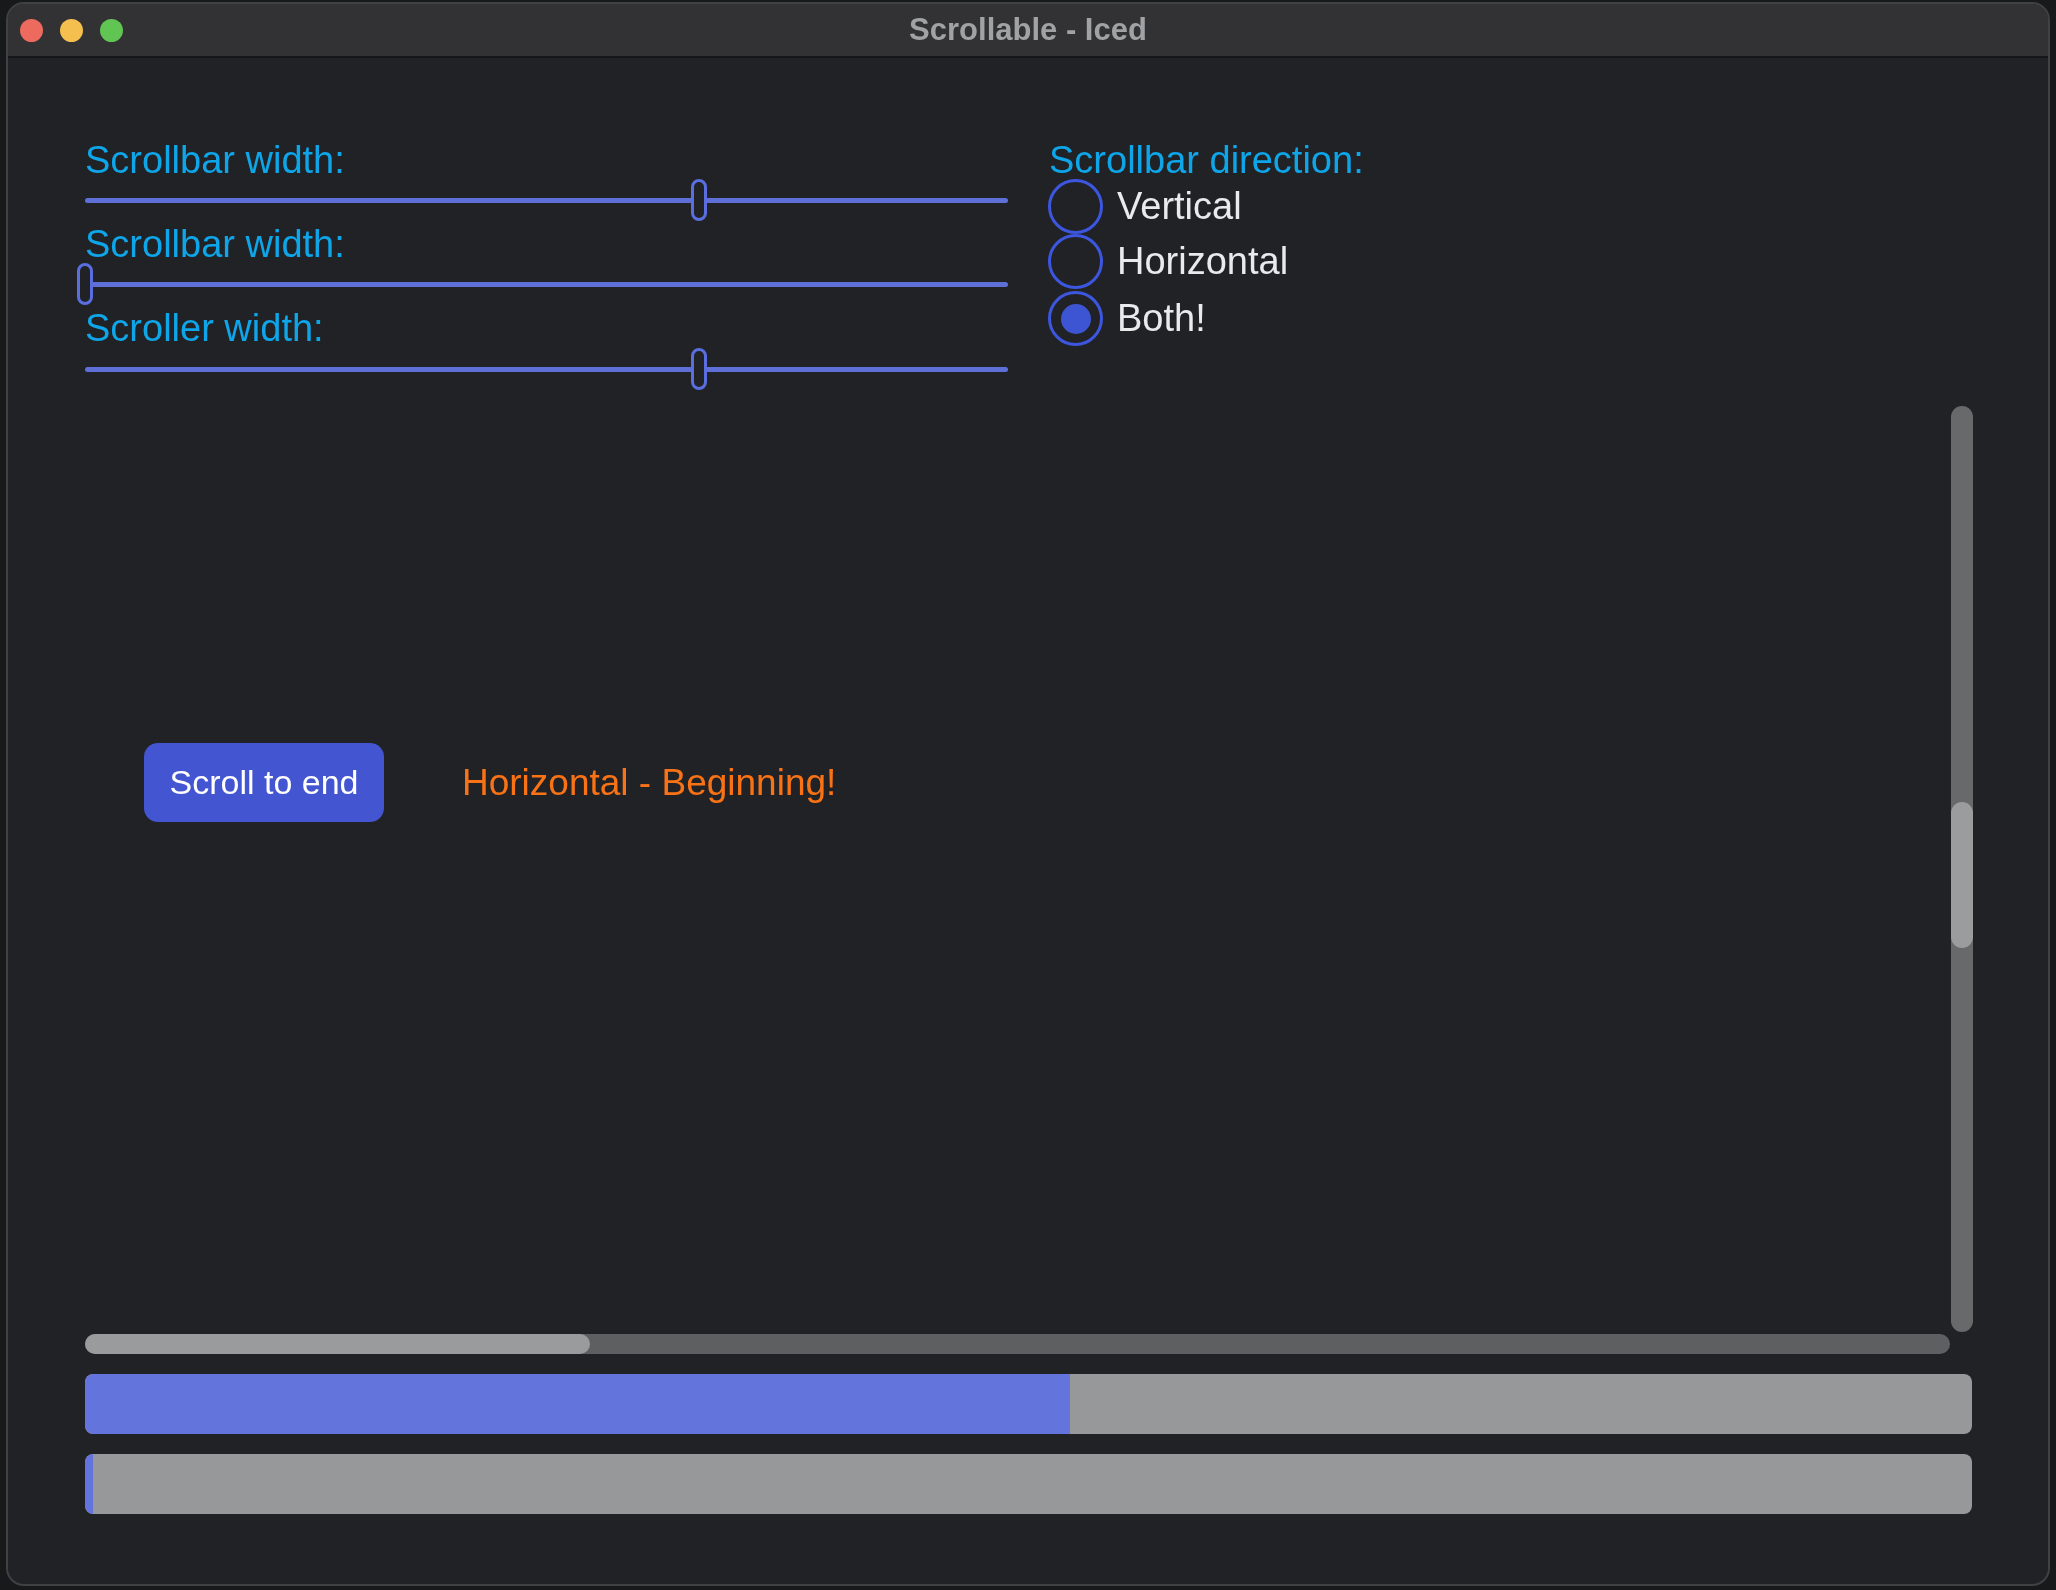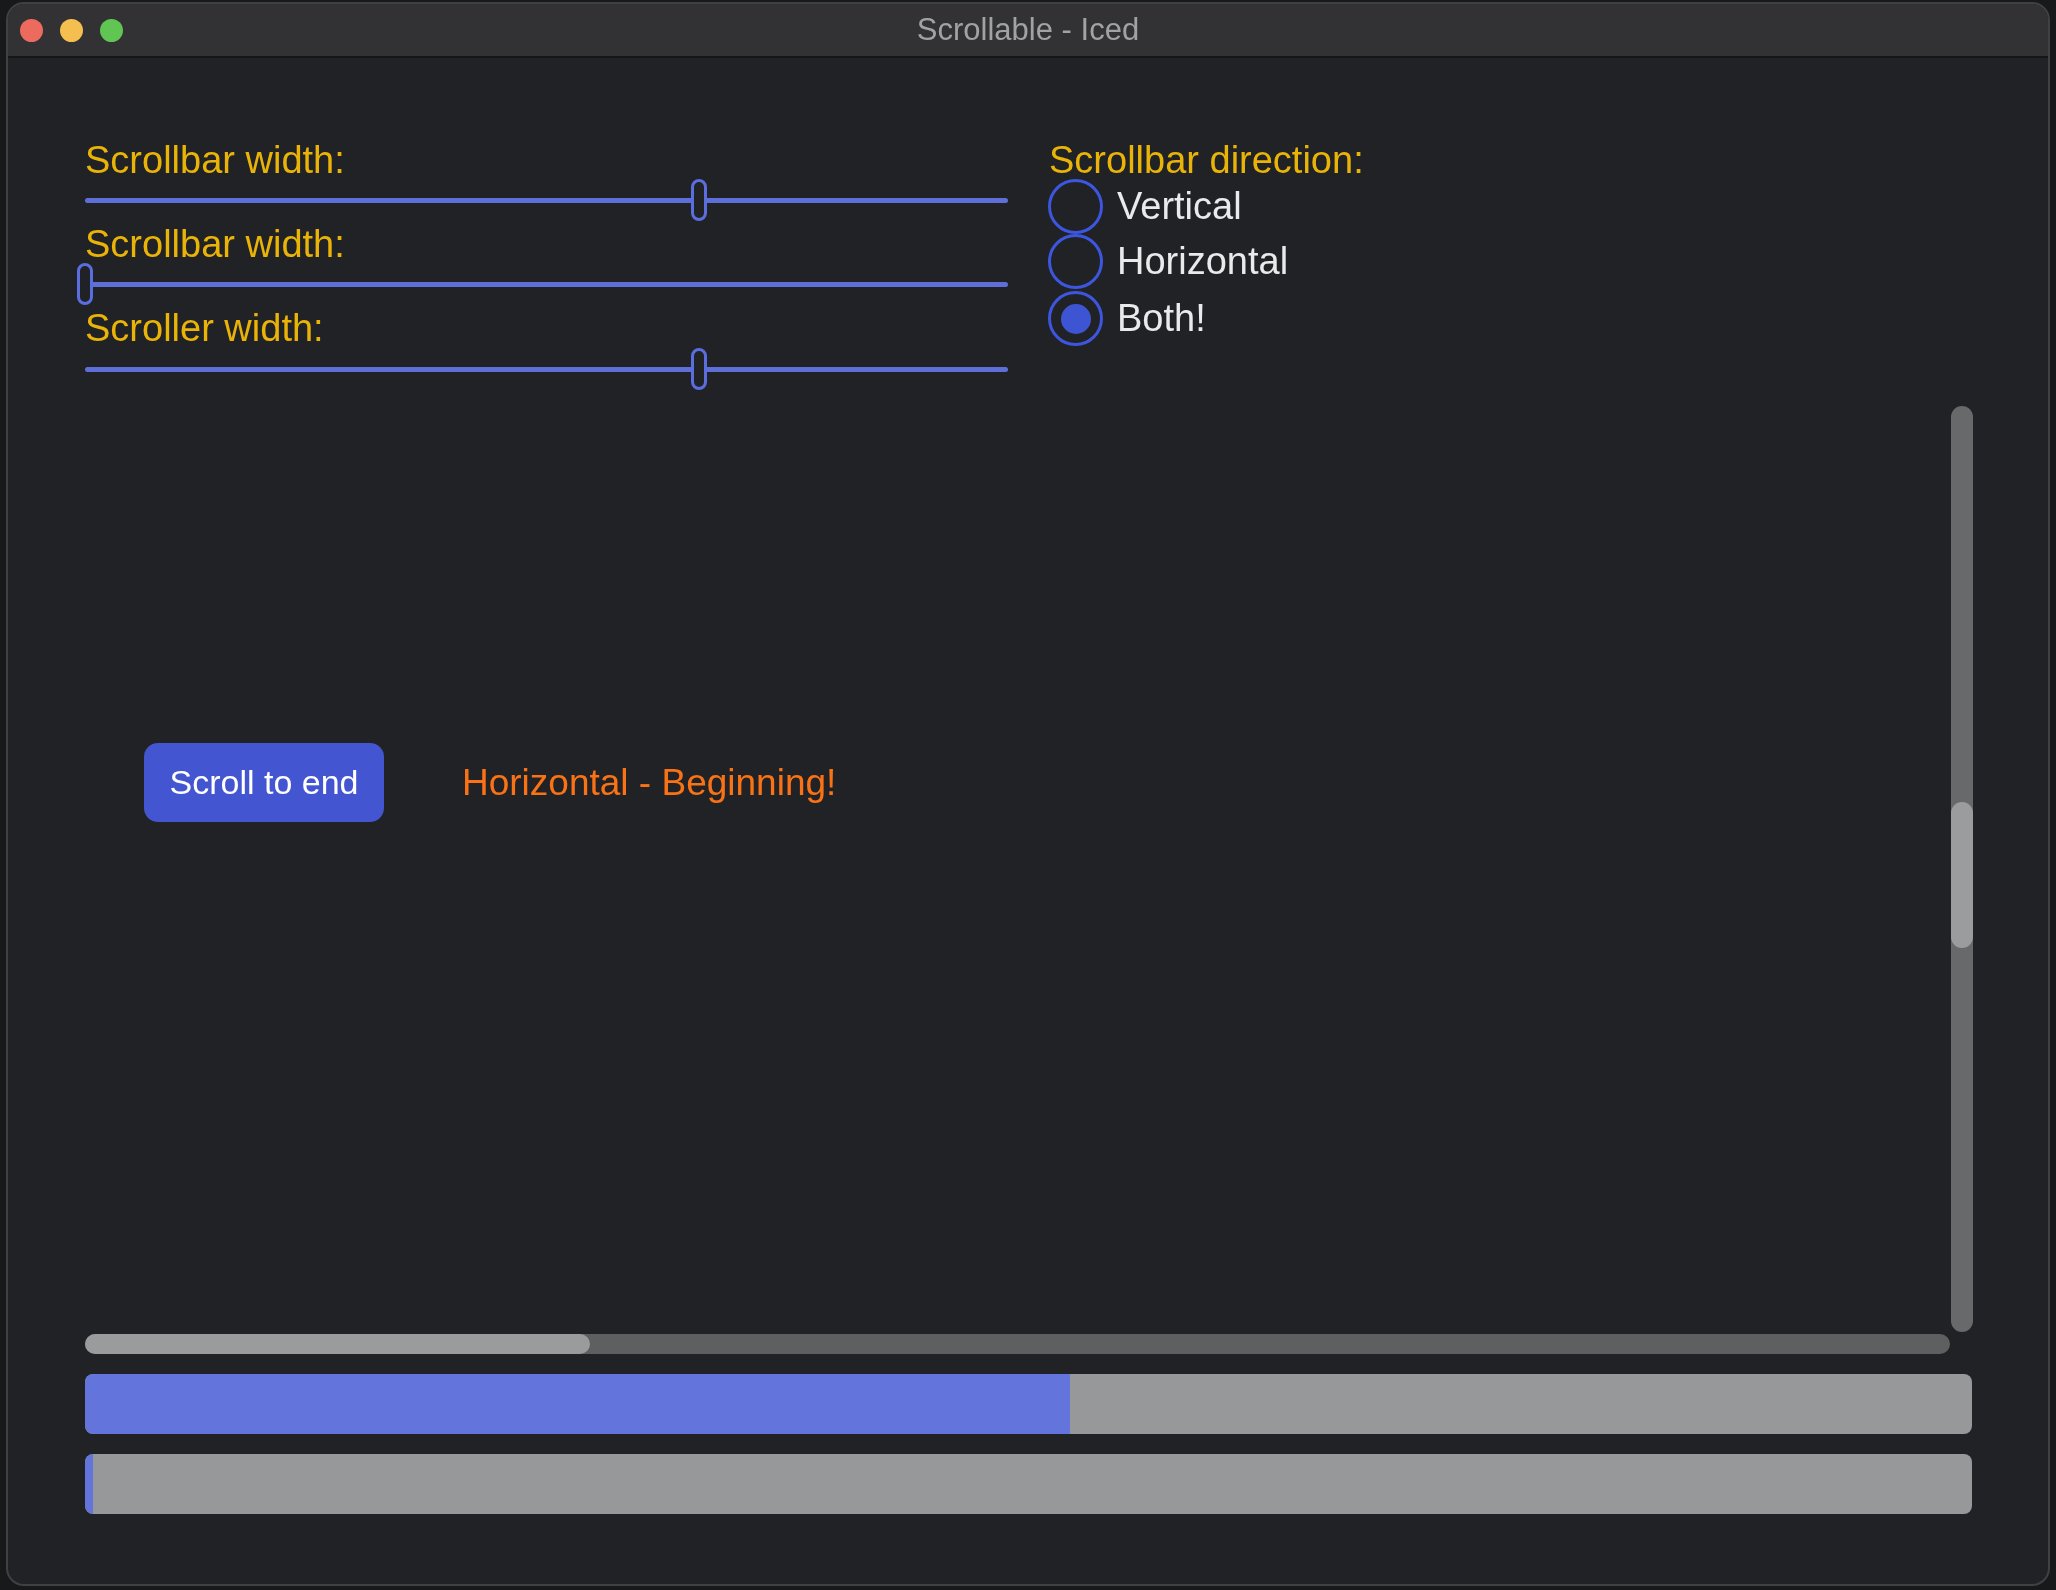--- a/index.html
+++ b/index.html
@@ -24,7 +24,7 @@
   .light.green{background:#61c554;}
   .title{
     position:absolute;left:0;right:0;top:0;height:52px;line-height:52px;
-    text-align:center;font-weight:normal;font-size:31px;color:#a0a2a4;
+    text-align:center;font-weight:bold;font-size:31px;color:#a0a2a4;
   }
   .ctl-label{
     position:absolute;color:#eab308;font-size:38px;line-height:40px;white-space:nowrap;

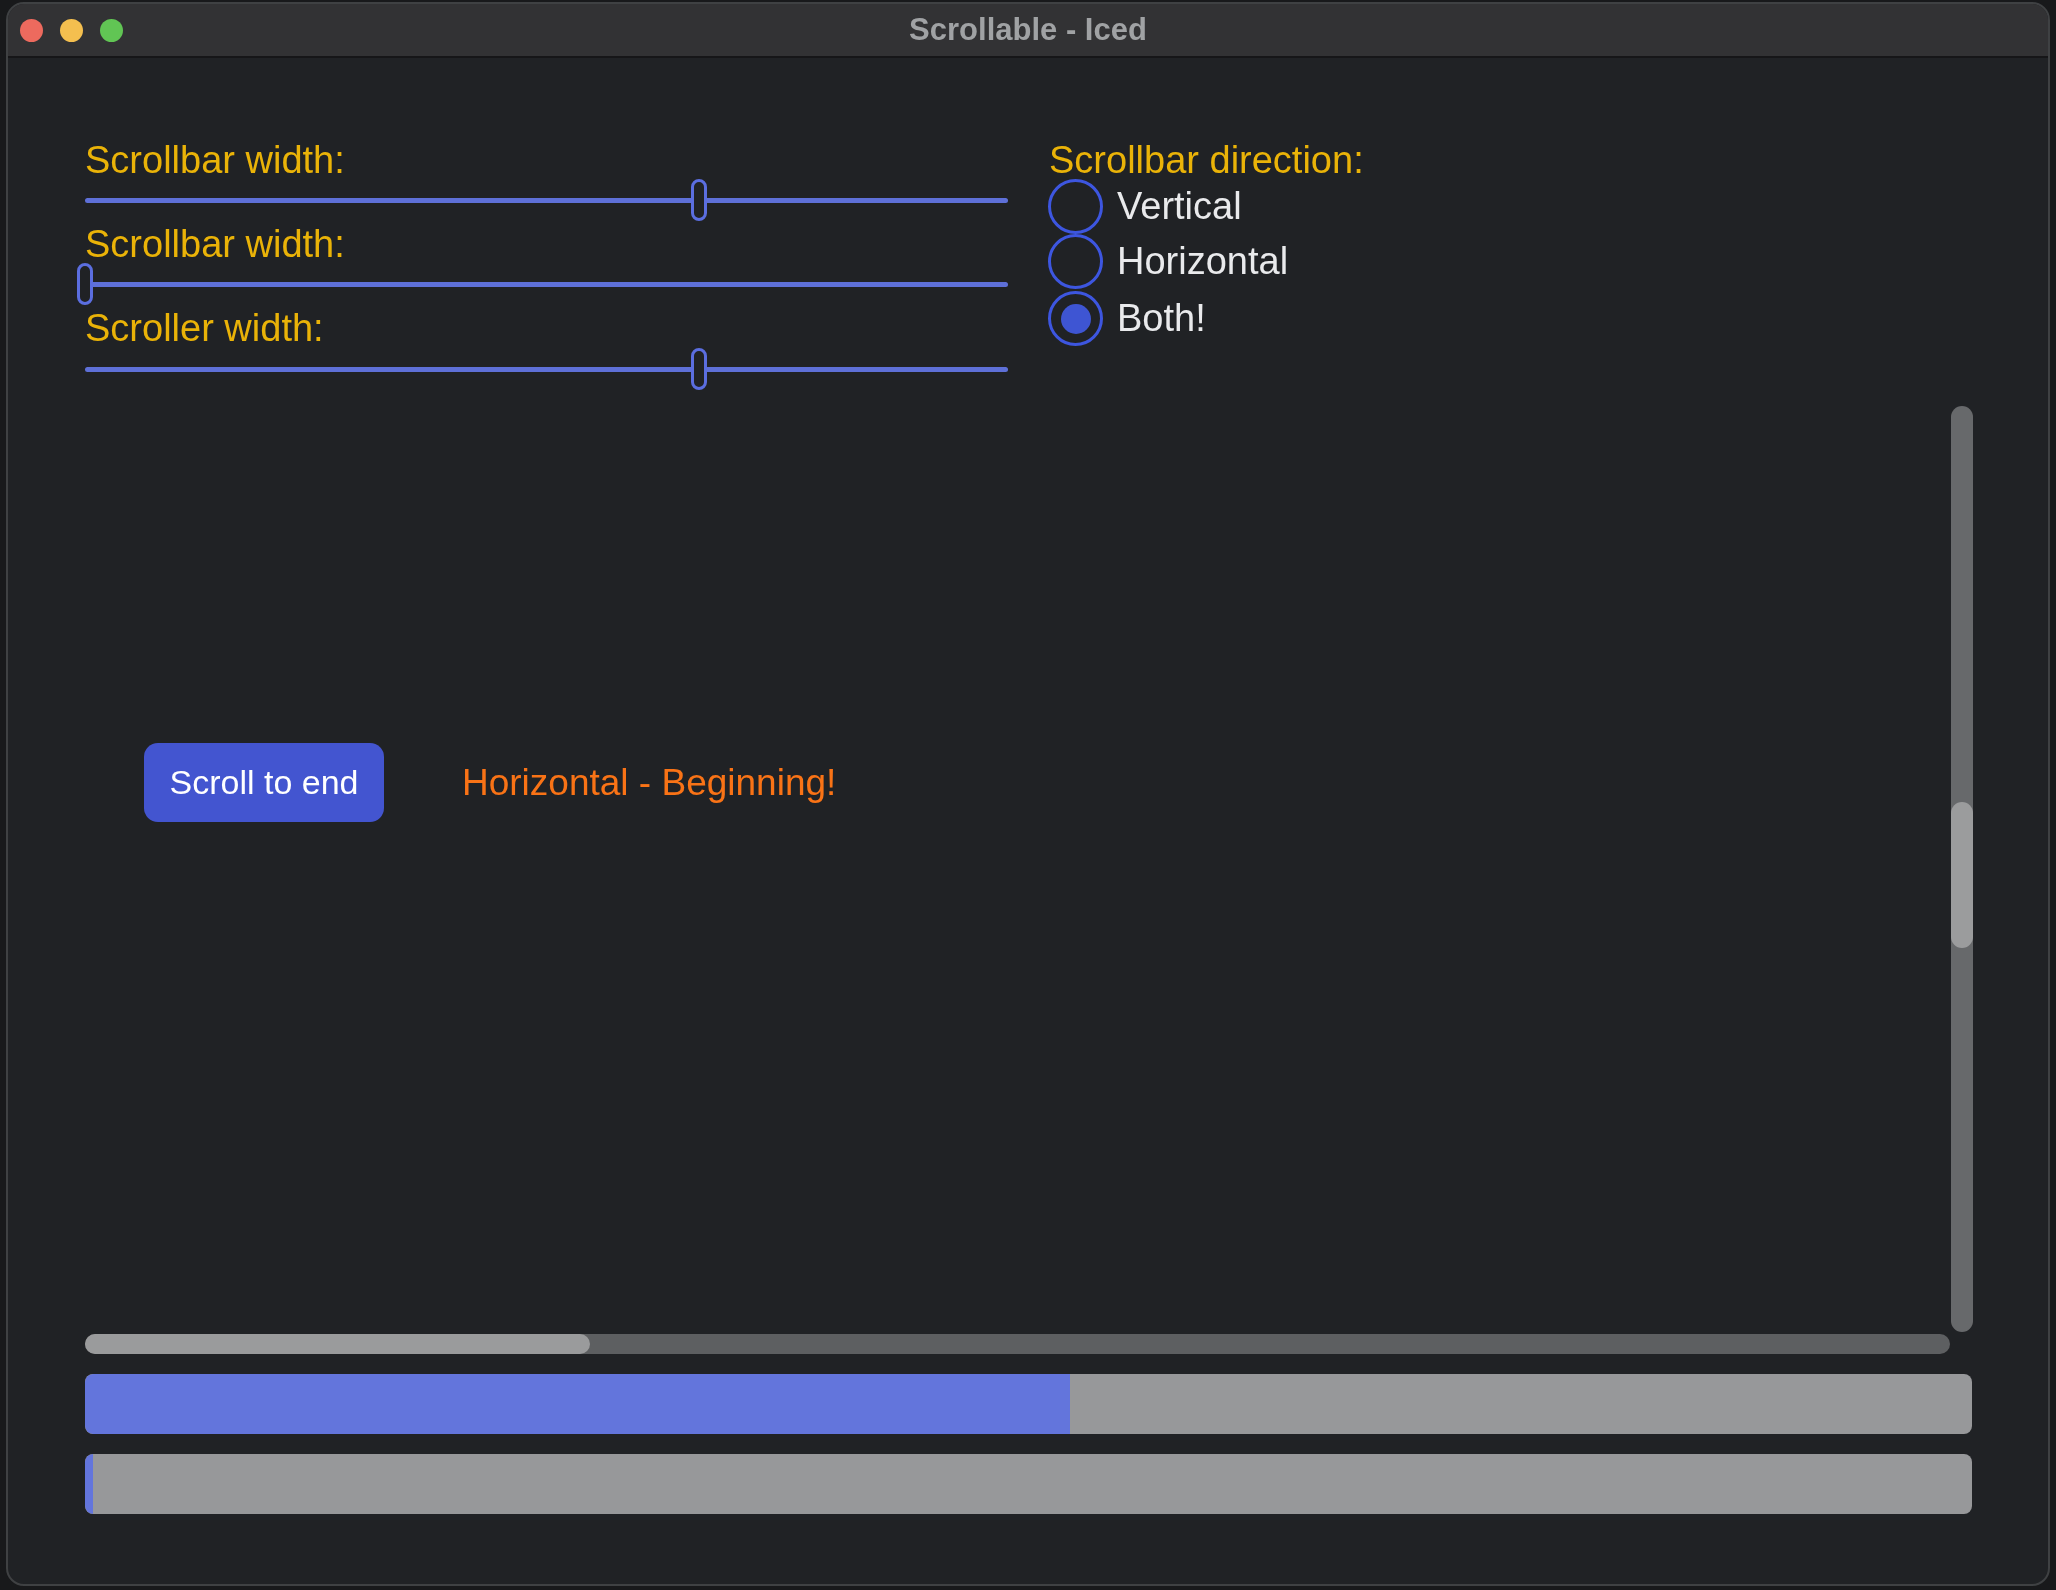--- a/index.html
+++ b/index.html
@@ -27,7 +27,7 @@
     text-align:center;font-weight:bold;font-size:31px;color:#a0a2a4;
   }
   .ctl-label{
-    position:absolute;color:#eab308;font-size:38px;line-height:40px;white-space:nowrap;
+    position:absolute;color:#0ea5e9;font-size:38px;line-height:40px;white-space:nowrap;
   }
   .slider{position:absolute;width:923px;height:44px;}
   .slider .rail{

